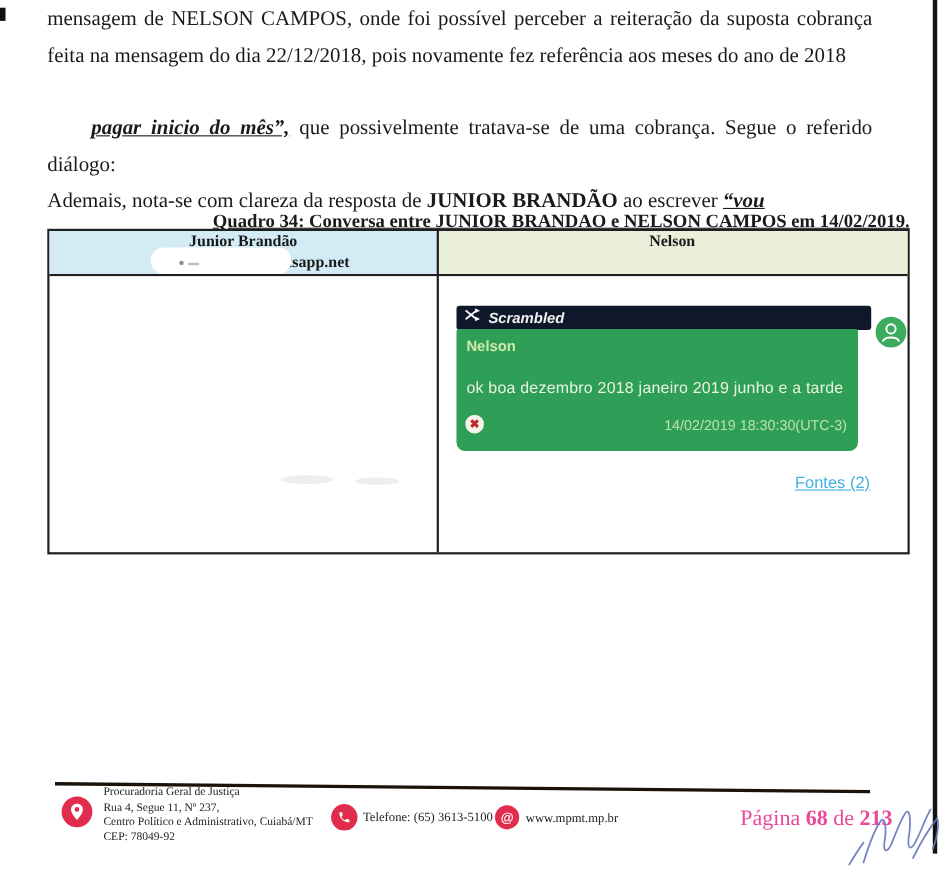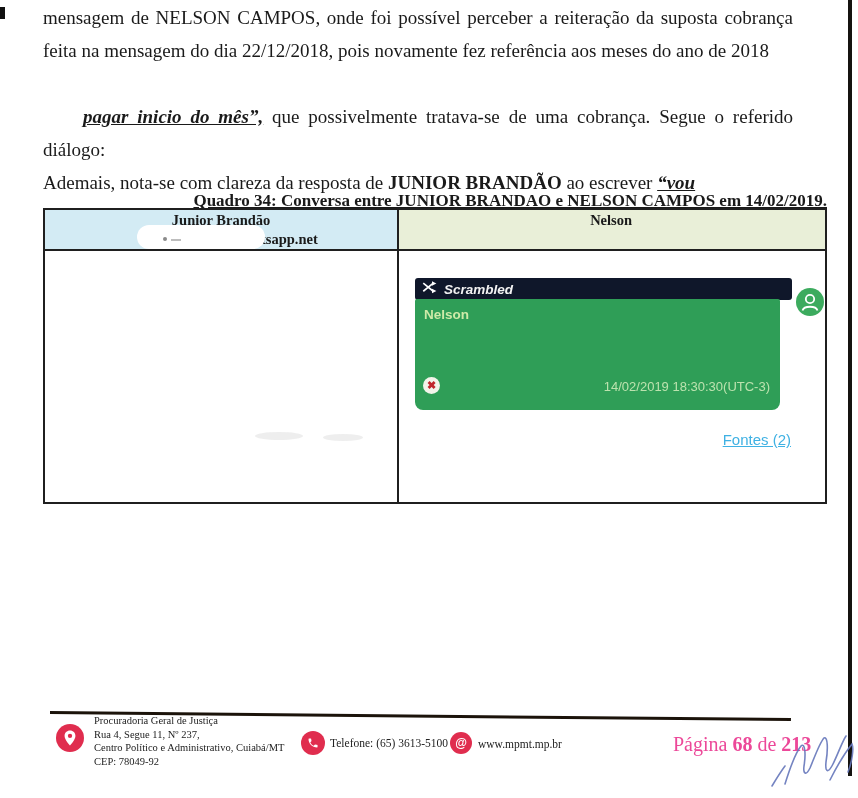--- a/index.html
+++ b/index.html
@@ -123,6 +123,7 @@
 
       <div class="bubble">
         <div class="sender">Nelson</div>
+        <div class="msg">ok boa dezembro 2018 janeiro 2019 junho e a tarde</div>
         <div class="xicon">✖</div>
         <div class="stamp">14/02/2019 18:30:30(UTC-3)</div>
       </div>

